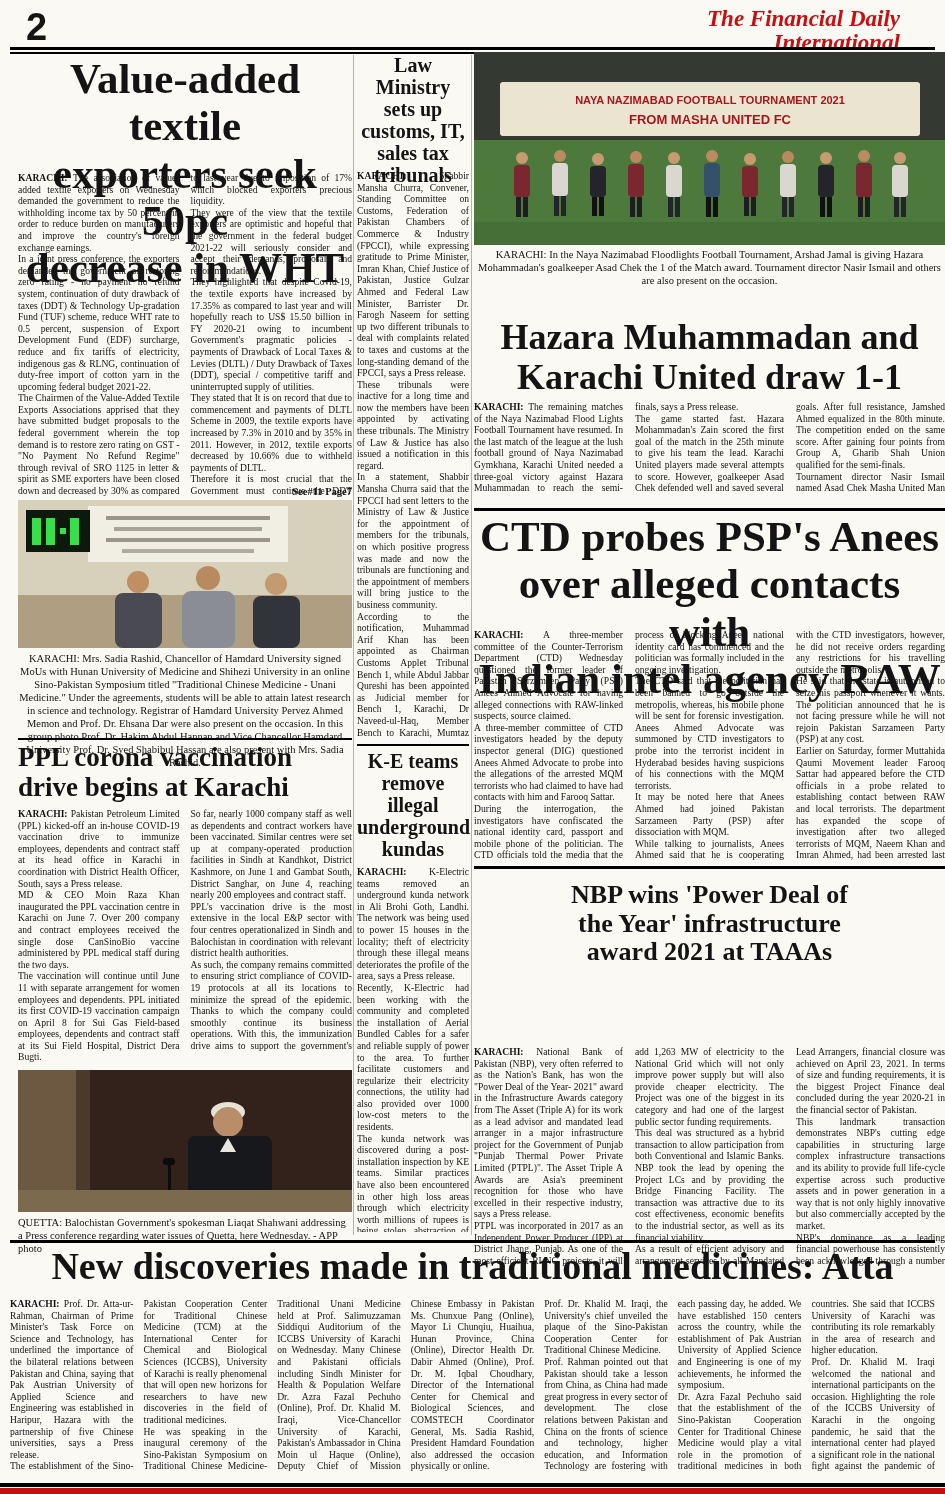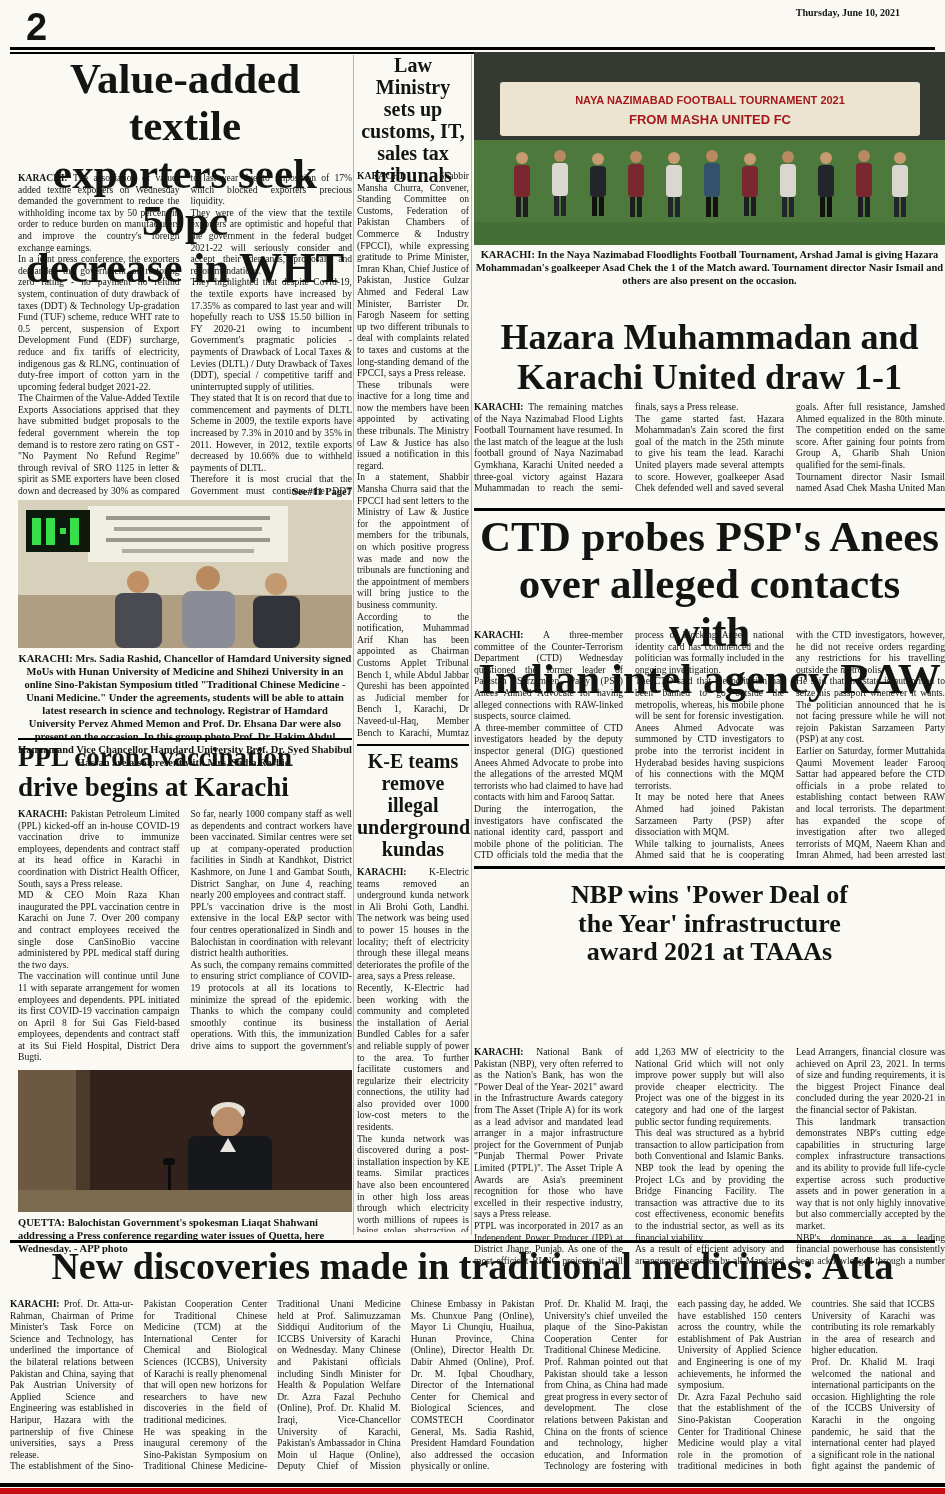--- a/index.html
+++ b/index.html
@@ -37,6 +37,7 @@
 
   <div class="abs pagenum" style="left:26px;top:6px;">2</div>
   <div class="abs mast" style="left:620px;top:7px;width:280px;">
+    <div class="mast-title" style="color:#c50f12;">The Financial Daily International</div>
     <div class="mast-date">Thursday, June 10, 2021</div>
   </div>
   <div class="abs rule-double" style="left:10px;top:47px;width:925px;"></div>

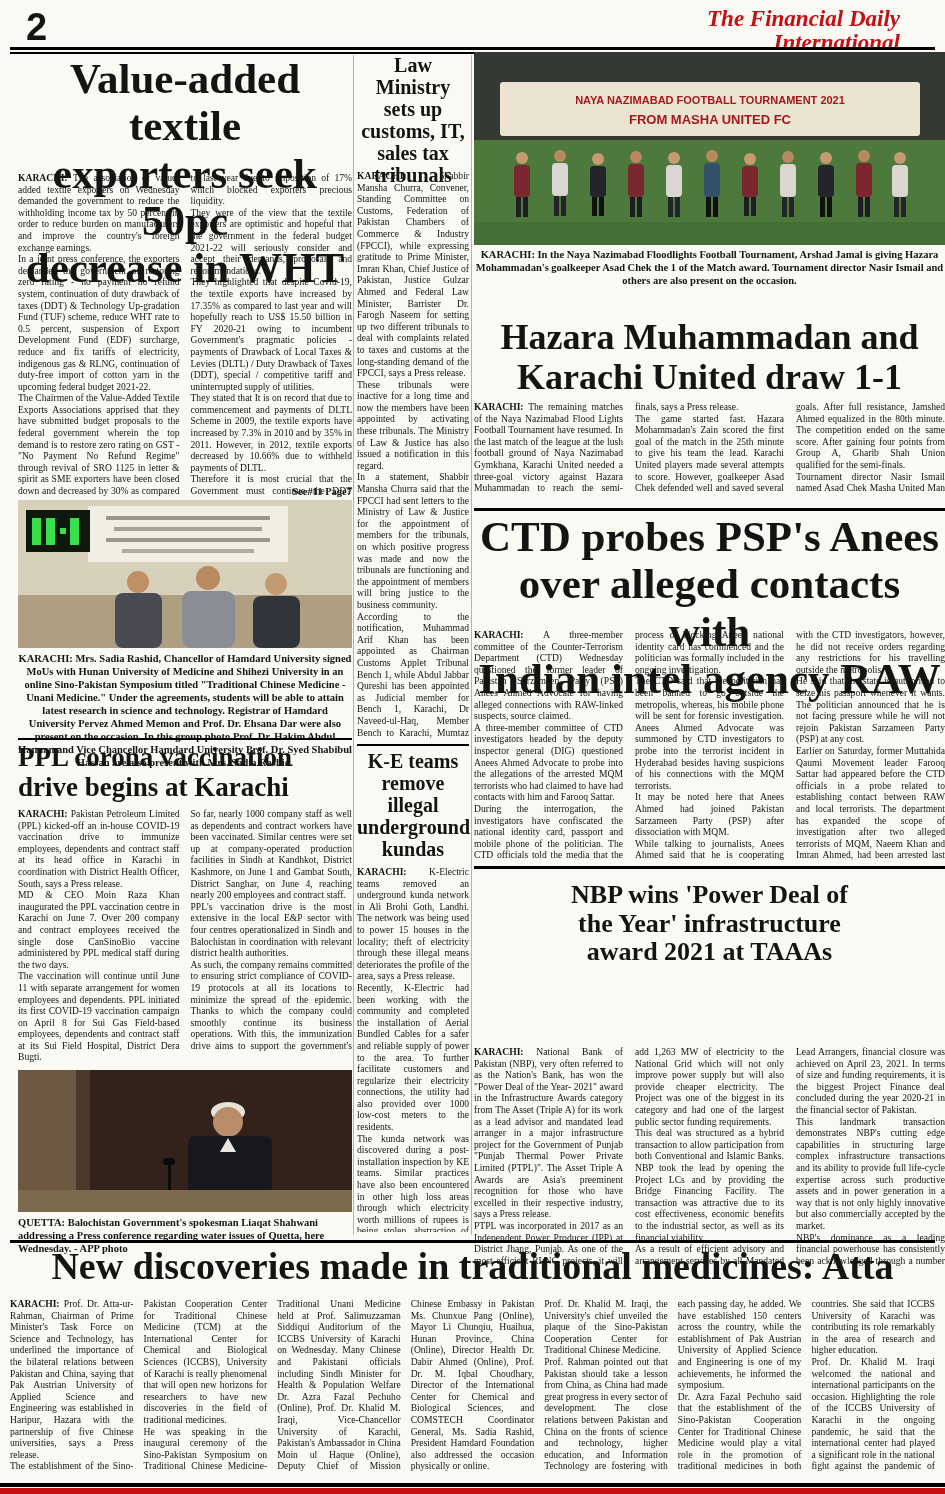--- a/index.html
+++ b/index.html
@@ -24,7 +24,7 @@
   .c3 { column-count:3; column-gap:12px; }
   .c7 { column-count:7; column-gap:10px; }
   .dateline { font-weight:bold; }
-  .caption { font-weight:bold; text-align:center; font-size:10.5px; line-height:1.24; white-space:normal; }
+  .caption { font-weight:normal; text-align:center; font-size:10.5px; line-height:1.24; white-space:normal; }
   .cont { font-weight:bold; font-size:10.5px; text-align:right; }
   .photo { overflow:hidden; background:#888; }
   .photo svg { display:block; }

